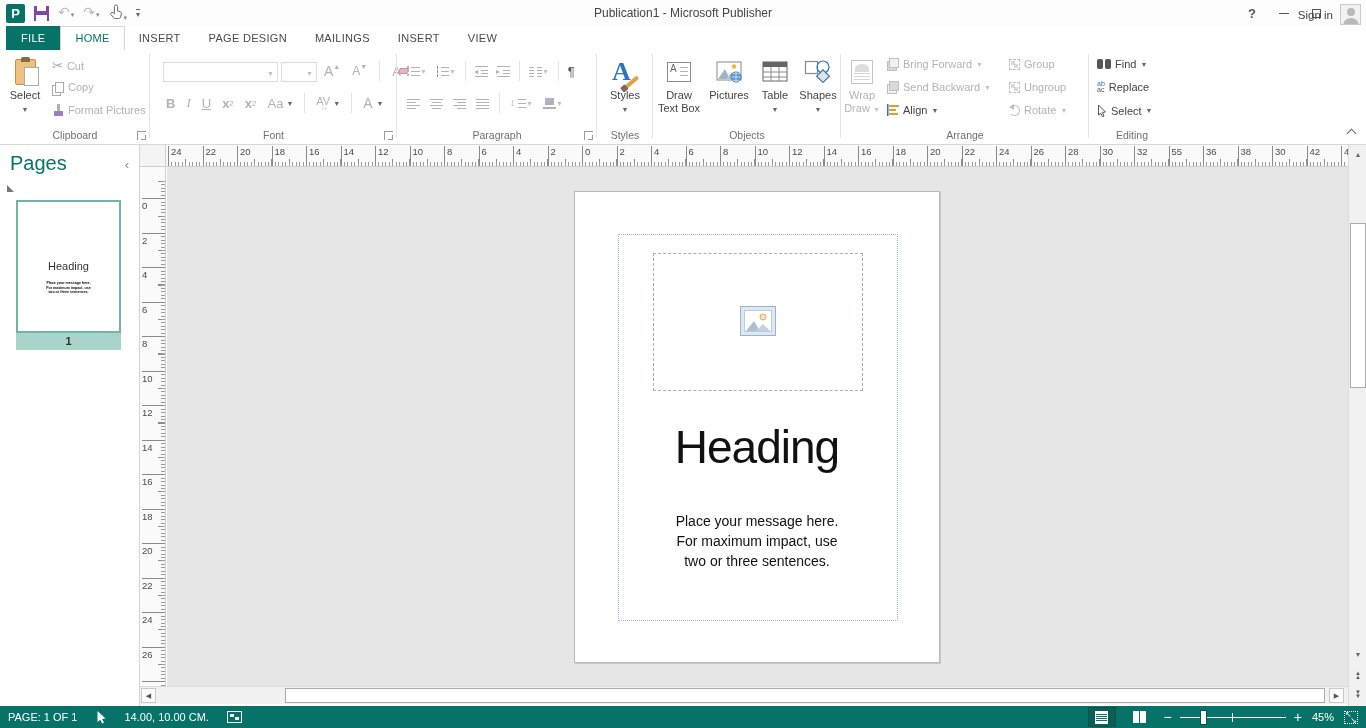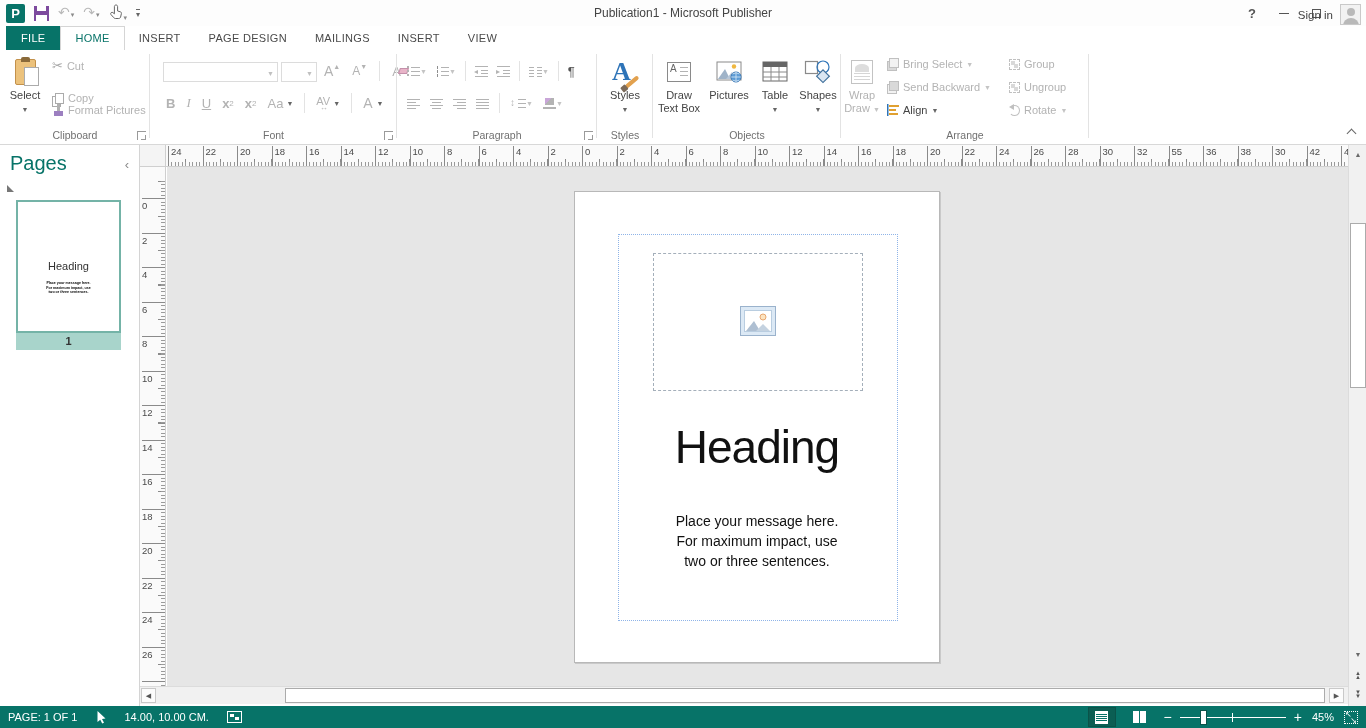--- a/index.html
+++ b/index.html
@@ -472,7 +472,7 @@
       </div>
       <div class="smallrow dis" style="left:46px; top:8px">
         <span class="ic-sq2"></span>
-          <span>Bring Select</span>
+          <span>Bring Forward</span>
           <span class="dd">▼</span>
       </div>
       <div class="smallrow dis" style="left:46px; top:31px">

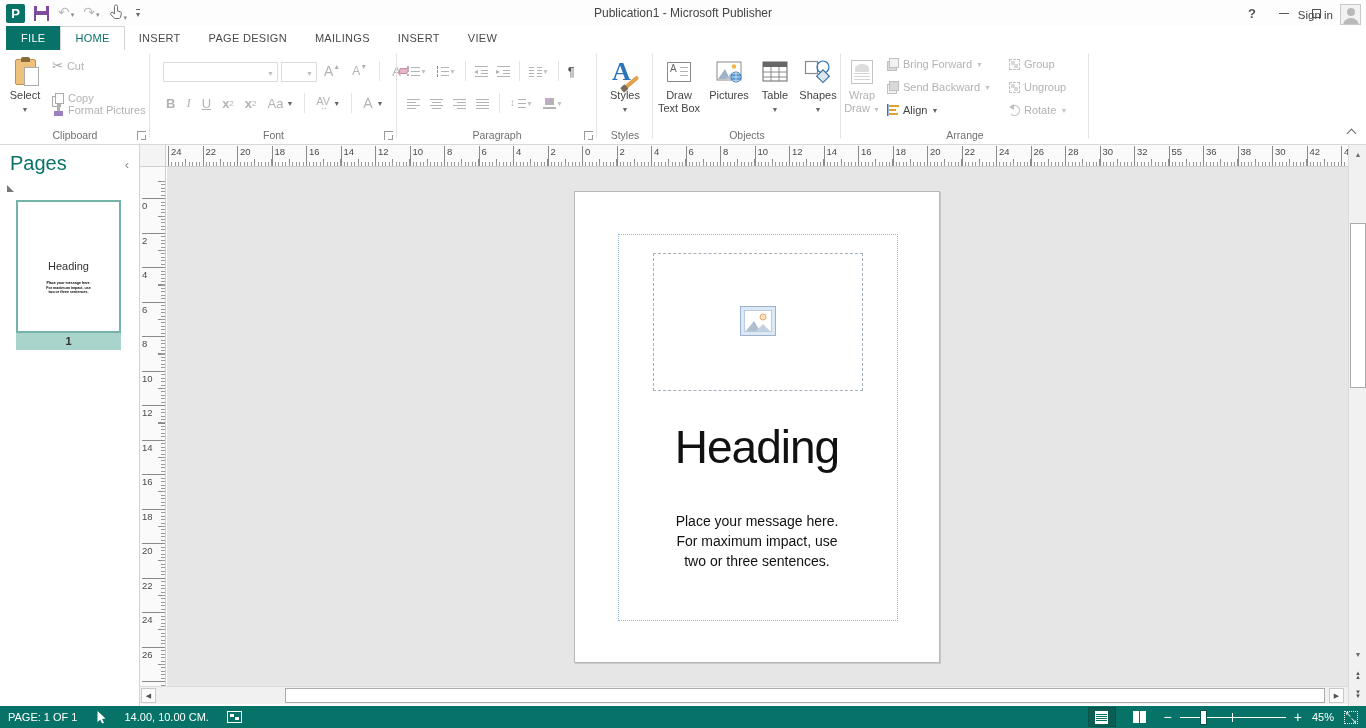--- a/index.html
+++ b/index.html
@@ -502,6 +502,25 @@
       <div class="gdiv"></div>
     </div>
 
+    <div class="rgroup" style="width:86px">
+      <div class="smallrow" style="left:8px; top:8px">
+        <span class="ic-find"></span>
+          <span>Find</span>
+          <span class="dd">▼</span>
+      </div>
+      <div class="smallrow" style="left:8px; top:31px">
+        <span class="ic-replace"><span>ab</span><br><span class="r2">ac</span></span>
+        <span>Replace</span>
+      </div>
+      <div class="smallrow" style="left:8px; top:54px">
+        <svg width="10" height="13" viewBox="0 0 10 13">
+          <path d="M1.5 1 L8.5 8 L5.4 8.4 L7 12 L5.4 12.7 L3.8 9.2 L1.5 11 Z" fill="#fff" stroke="#555"></path>
+        </svg>
+        <span>Select</span>
+          <span class="dd">▼</span>
+      </div>
+      <div class="glabel">Editing</div>
+    </div>
 
     <div class="chevron-up"></div>
   </div>

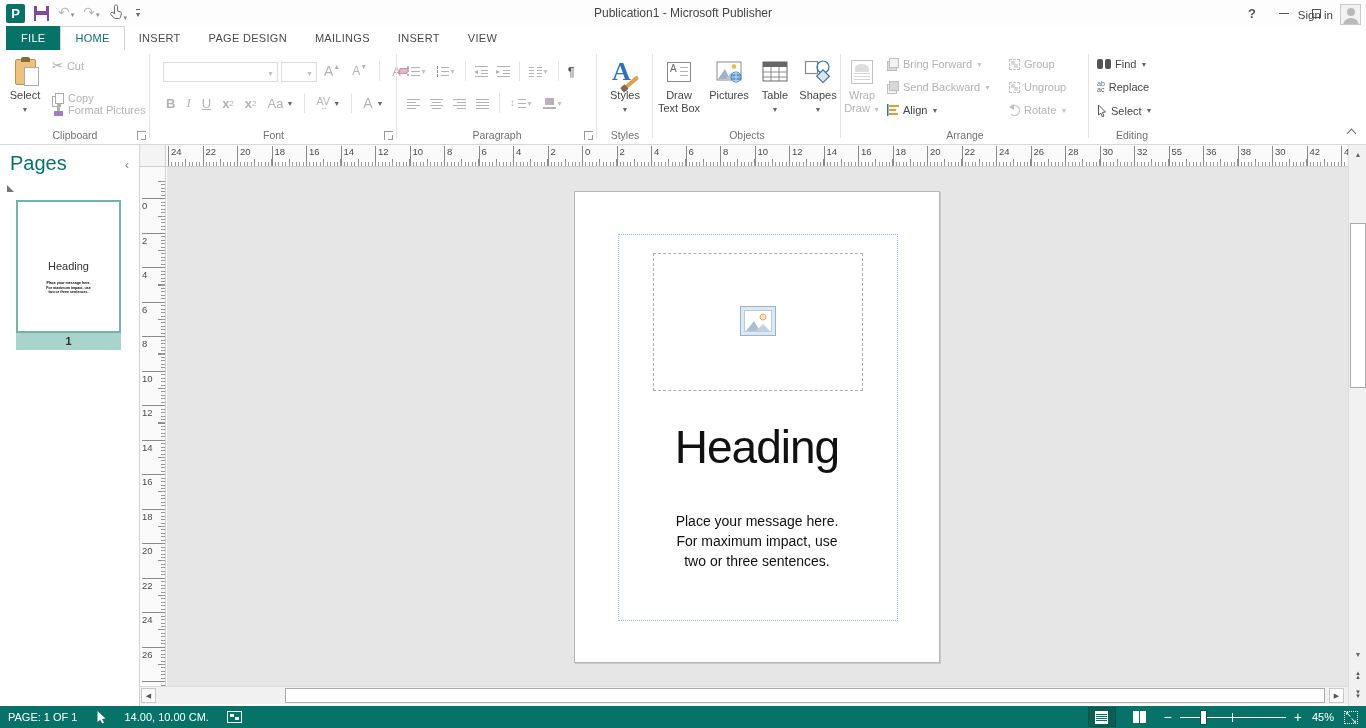--- a/index.html
+++ b/index.html
@@ -279,7 +279,7 @@
         <span class="ic-cut">✂</span>
           <span>Cut</span>
       </div>
-      <div class="smallrow dis" style="left:52px; top:42px">
+      <div class="smallrow dis" style="left:52px; top:31px">
         <span class="ic-copy"></span>
           <span>Copy</span>
       </div>

